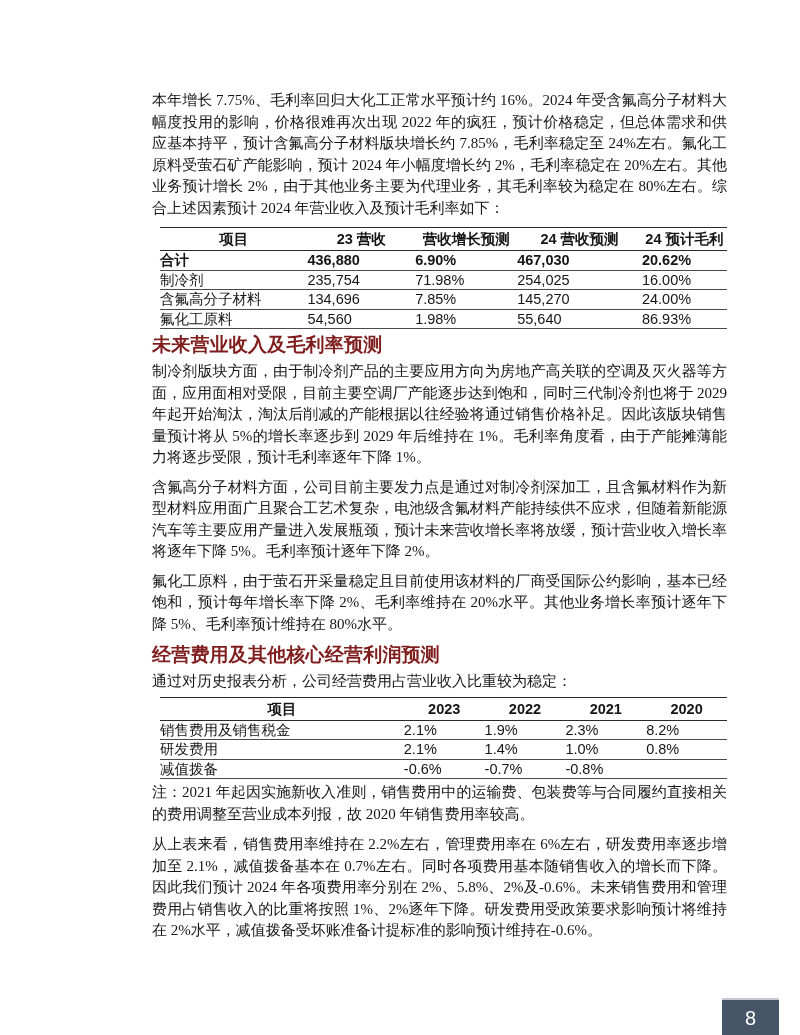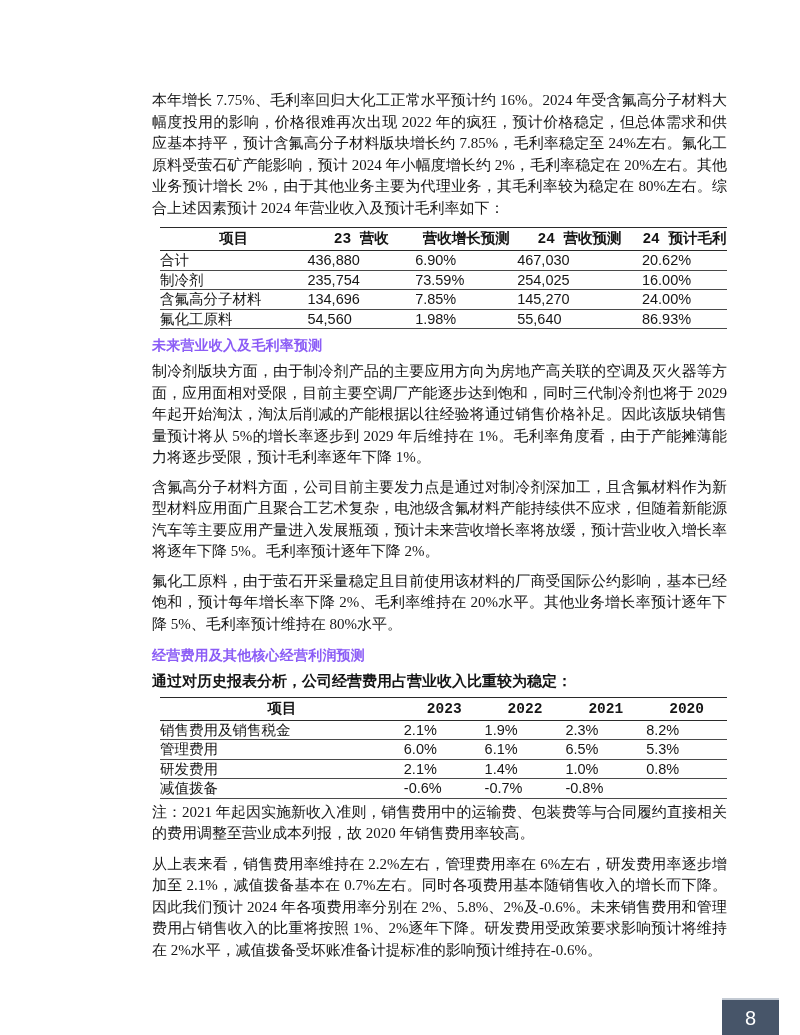--- a/index.html
+++ b/index.html
@@ -51,7 +51,7 @@
     line-height: 19px;
     border-top: 1.5px solid #2a2a2a;
     border-bottom: 1.5px solid #2a2a2a;
-    font-family: Liberation Mono, monospace;
+    font-family: Liberation Sans, sans-serif;
   }
   table.doc-table td {
     padding: 0;

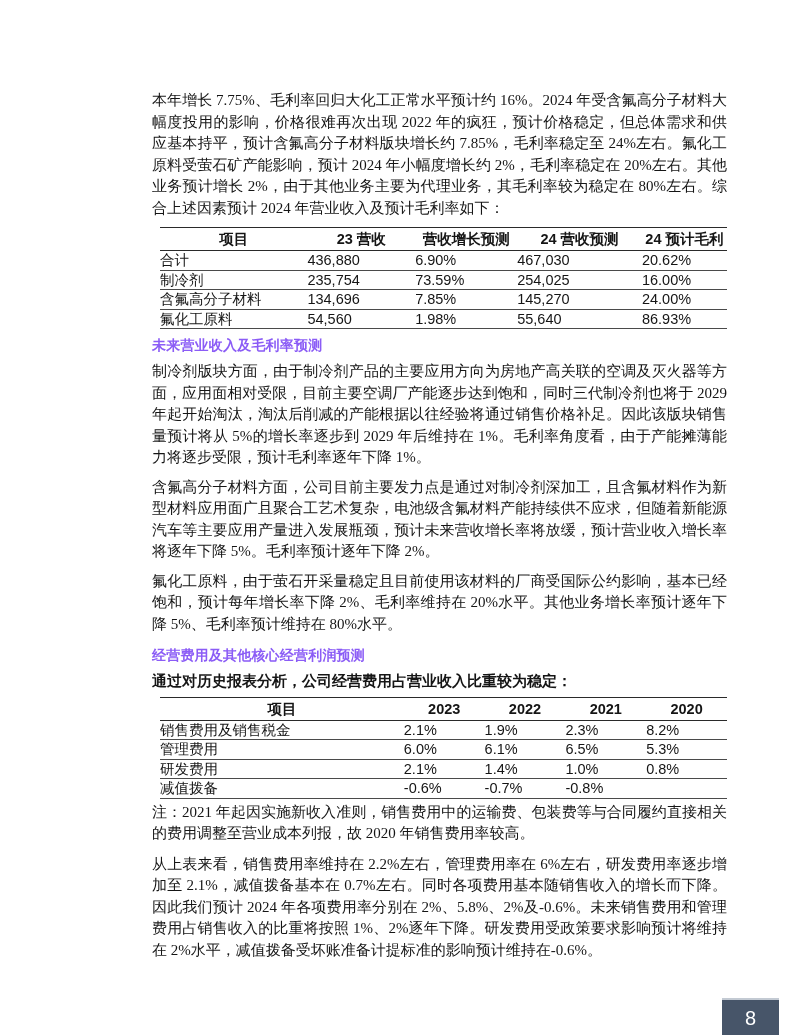--- a/index.html
+++ b/index.html
@@ -65,7 +65,7 @@
     padding-right: 8px;
     font-family: "Liberation Sans", sans-serif;
   }
-  tr.total-row td { font-weight: normal; }
+  tr.total-row td { font-weight: bold; }
   .rev-table { margin-top: 0; }
   .exp-table { margin-top: 0; }
   .tbl-wrap1 { margin-bottom: 0; }

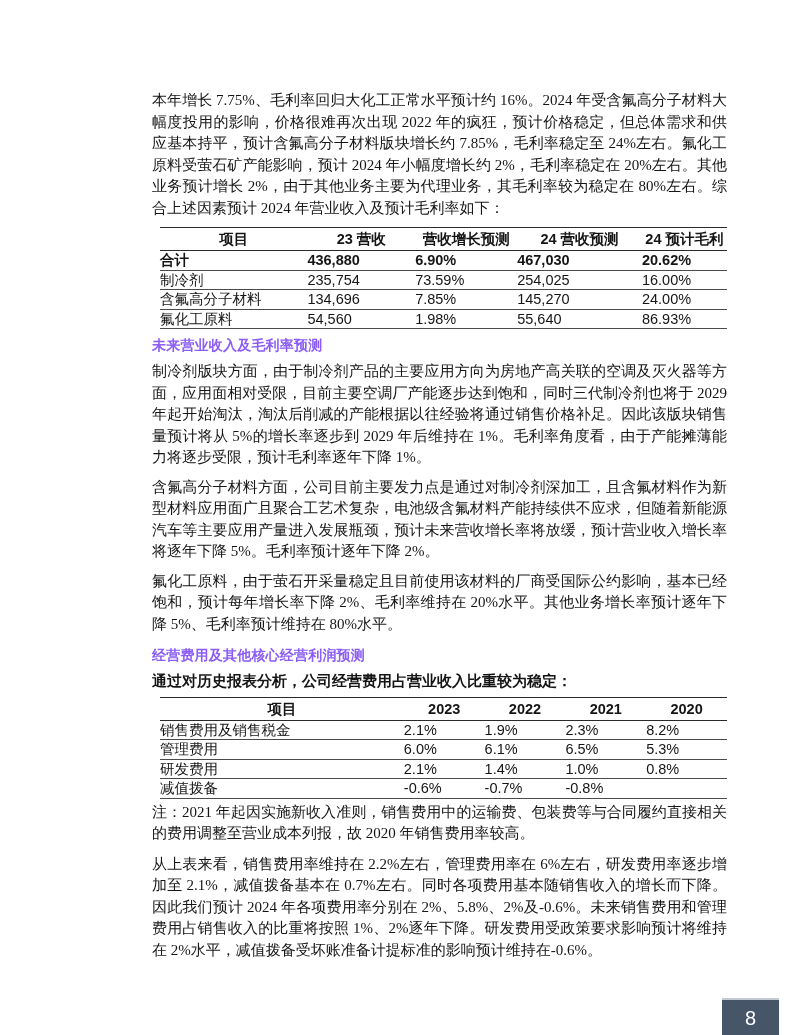--- a/index.html
+++ b/index.html
@@ -123,7 +123,7 @@
           <tr>
             <td class="lbl">制冷剂</td>
             <td class="num">235,754</td>
-            <td class="num">73.59%</td>
+            <td class="num">71.98%</td>
             <td class="num">254,025</td>
             <td class="num">16.00%</td>
           </tr>

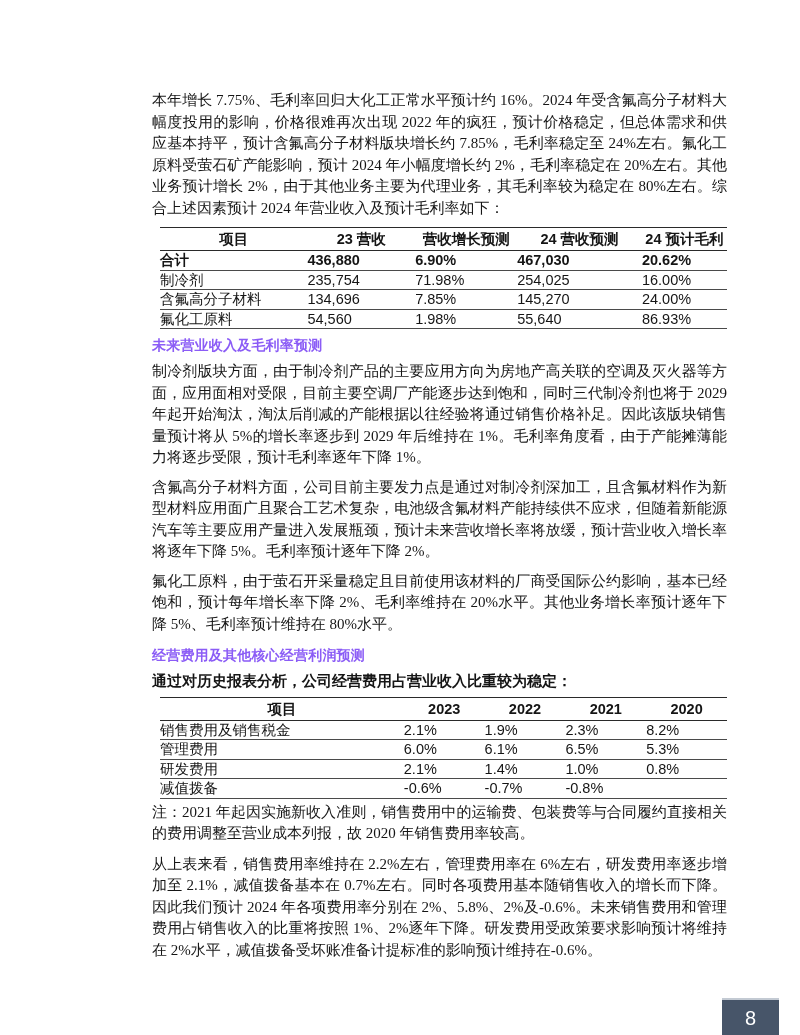--- a/index.html
+++ b/index.html
@@ -28,9 +28,9 @@
   p.body.note { margin-top: 3px; margin-bottom: 9px; }
   h2.sec {
     font-family: Liberation Mono, monospace;
-    font-size: 14px;
+    font-size: 19px;
     font-weight: bold;
-    color: #8b5cf6;
+    color: #7f1d1d;
     line-height: 26px;
     margin: 4px 0 2px 0;
     letter-spacing: 0.2px;

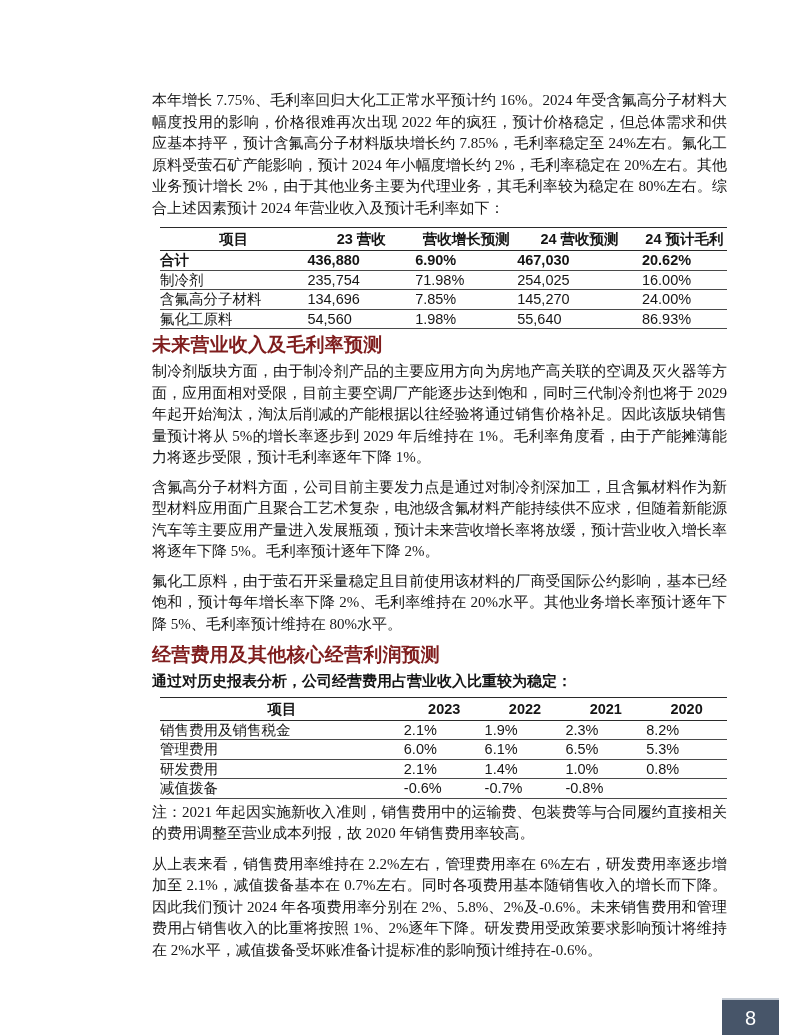--- a/index.html
+++ b/index.html
@@ -36,7 +36,7 @@
     letter-spacing: 0.2px;
   }
   h2.sec.second { margin-top: 8px; }
-  p.lead { margin-bottom: 4px; font-weight: bold; }
+  p.lead { margin-bottom: 4px; }
   table.doc-table {
     width: 567px;
     margin-left: 8px;

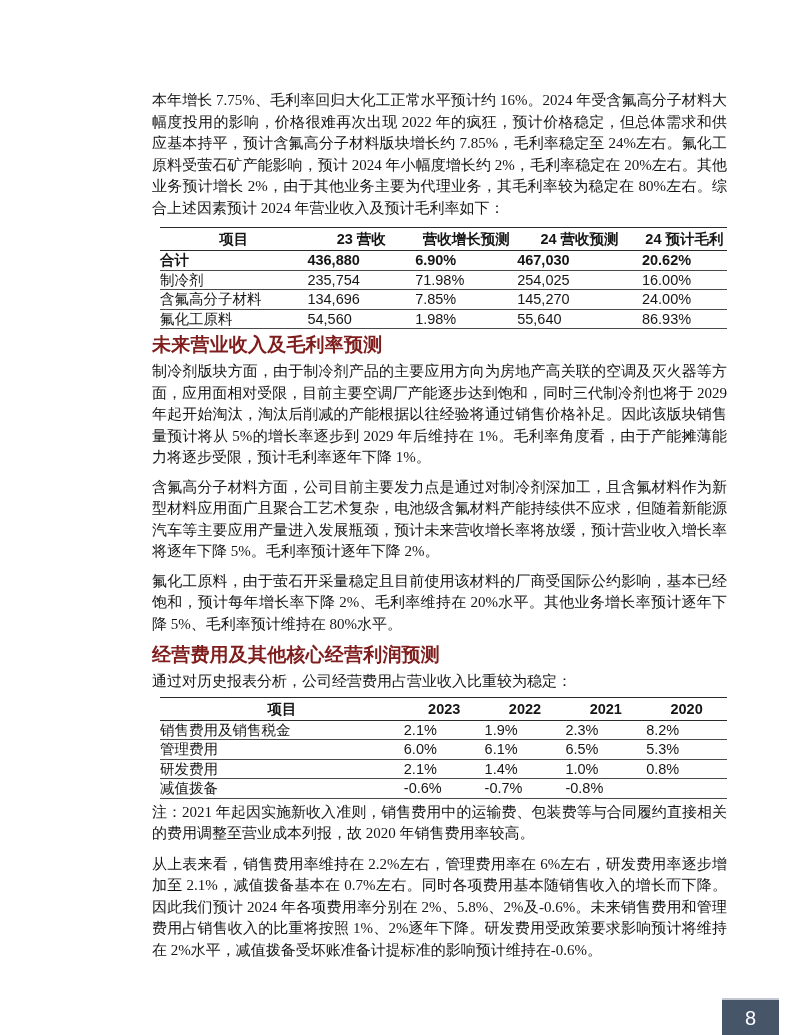--- a/index.html
+++ b/index.html
@@ -183,13 +183,6 @@
           <td class="num">8.2%</td>
         </tr>
         <tr>
-          <td class="lbl">管理费用</td>
-          <td class="num">6.0%</td>
-          <td class="num">6.1%</td>
-          <td class="num">6.5%</td>
-          <td class="num">5.3%</td>
-        </tr>
-        <tr>
           <td class="lbl">研发费用</td>
           <td class="num">2.1%</td>
           <td class="num">1.4%</td>

